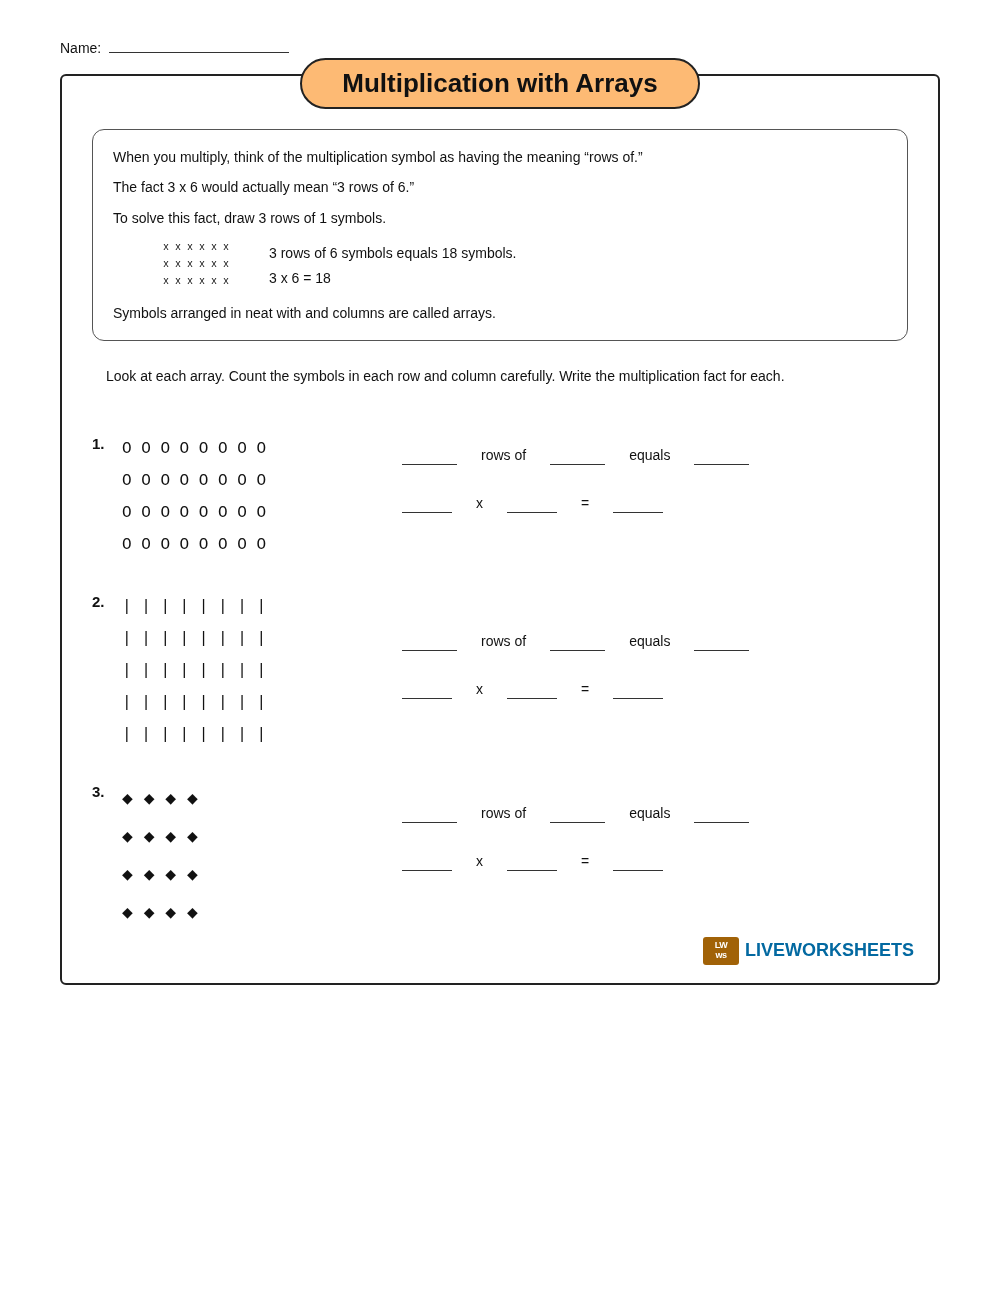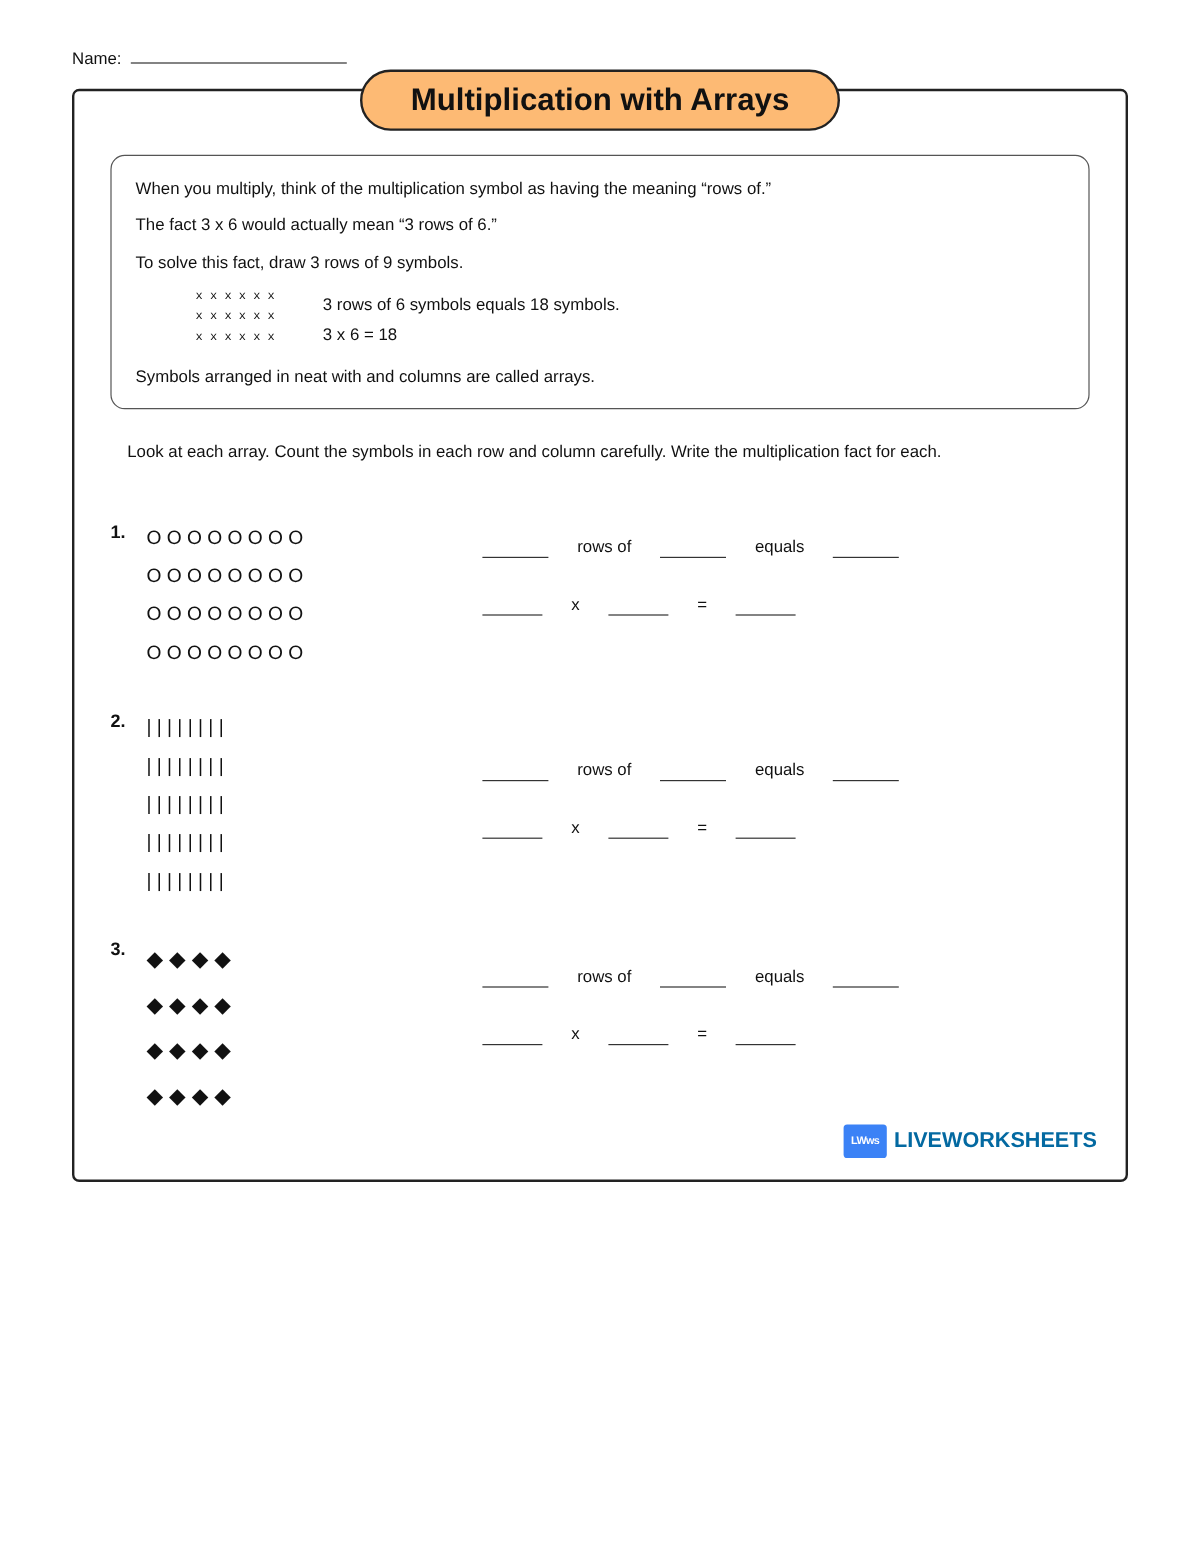--- a/index.html
+++ b/index.html
@@ -179,7 +179,7 @@
   <div class="info-box">
     <p>When you multiply, think of the multiplication symbol as having the meaning “rows of.”</p>
     <p>The fact 3 x 6 would actually mean “3 rows of 6.”</p>
-    <p>To solve this fact, draw 3 rows of 9 symbols.</p>
+    <p>To solve this fact, draw 3 rows of 1 symbols.</p>
     <div class="array-demo">
       <div class="array-demo-symbols">
         <div>x x x x x x</div>

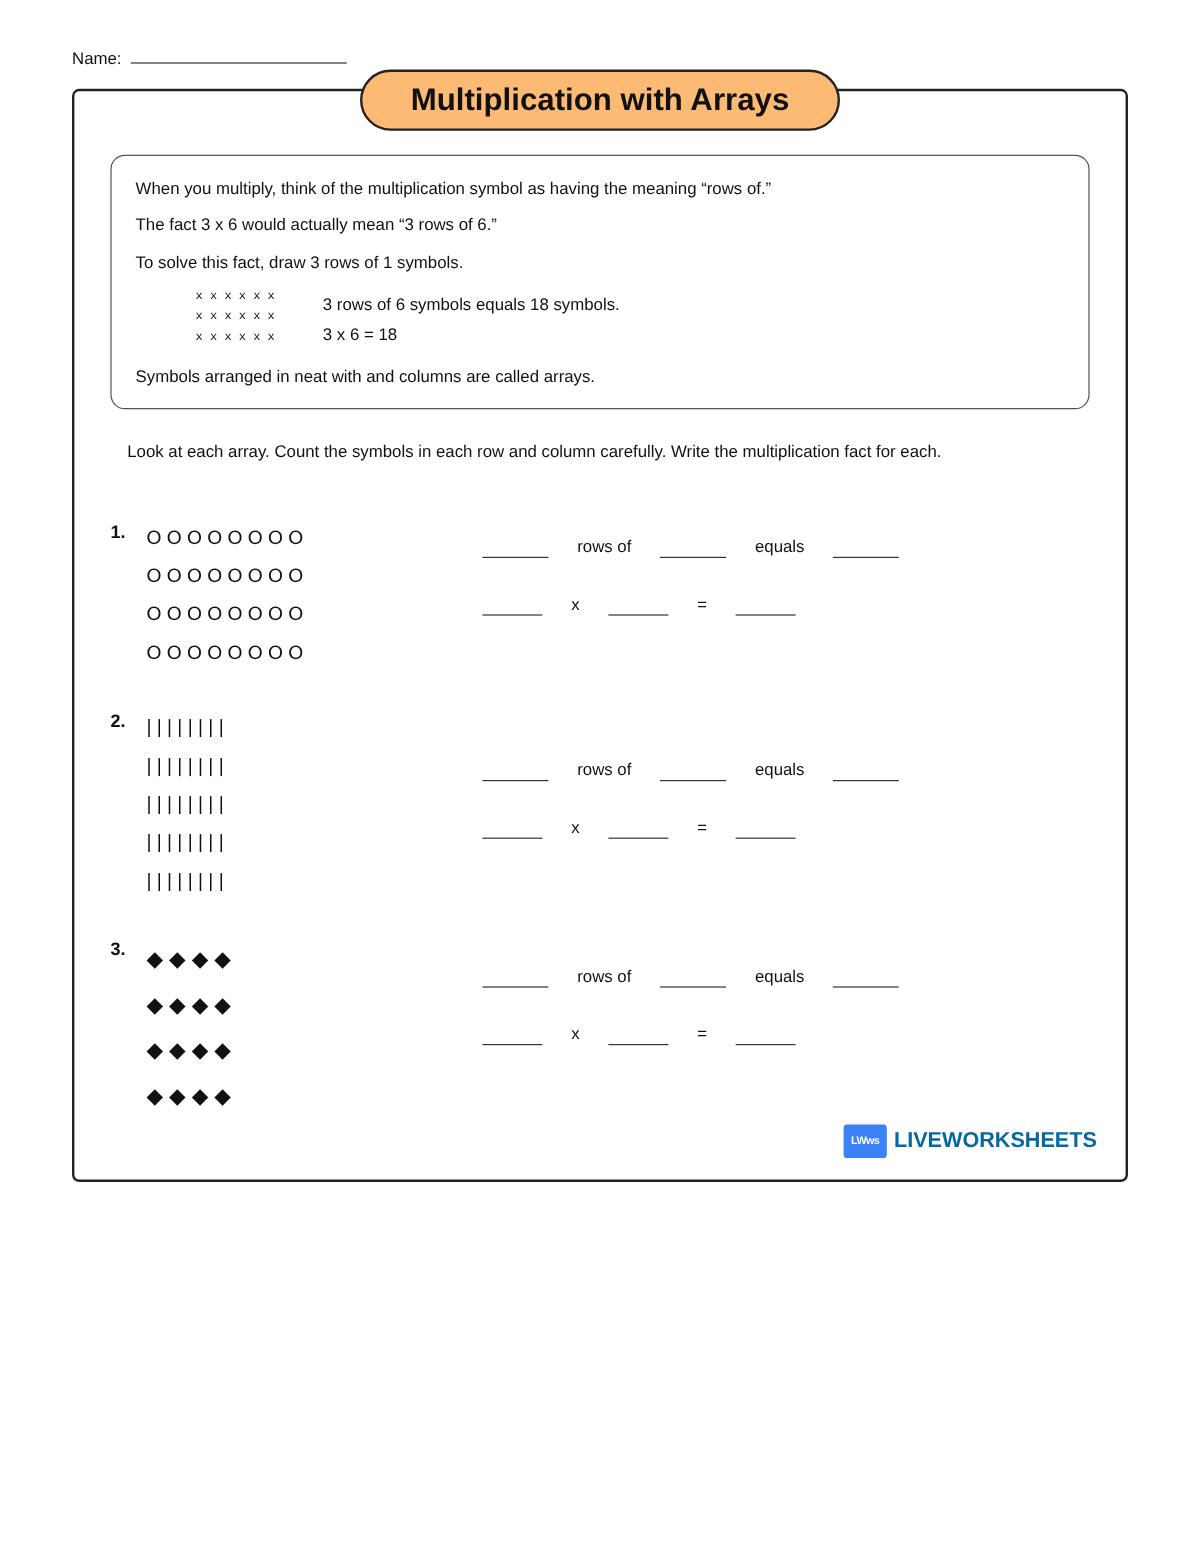--- a/index.html
+++ b/index.html
@@ -100,7 +100,7 @@
       padding-top: 2px;
     }
     .problem-array {
-      font-family: Liberation Sans, sans-serif;
+      font-family: Liberation Mono, monospace;
       font-size: 16px;
       line-height: 2;
       min-width: 260px;

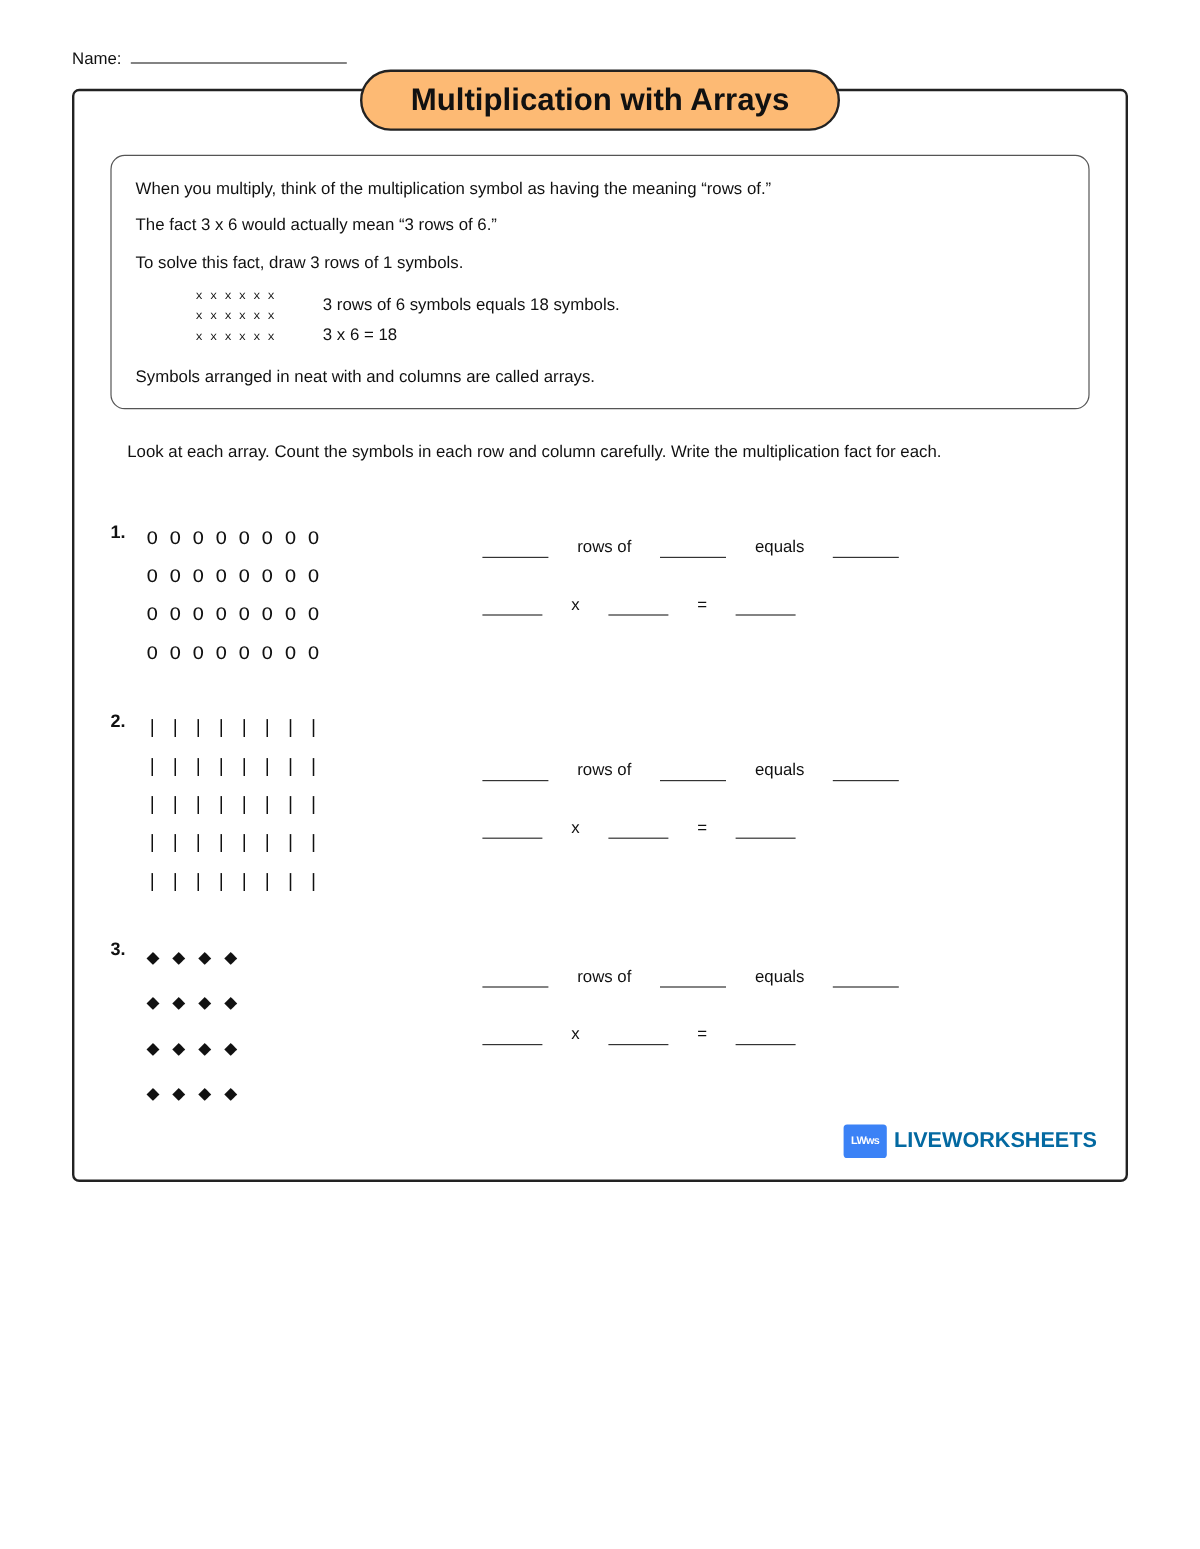--- a/index.html
+++ b/index.html
@@ -144,12 +144,13 @@
       justify-content: center;
       width: 36px;
       height: 28px;
-      background: #3b82f6;
+      background: #a16207;
       border-radius: 3px;
       color: #fff;
       font-size: 9px;
       font-weight: bold;
       font-family: Arial, sans-serif;
+      flex-direction: column;
       line-height: 1.1;
       letter-spacing: -0.5px;
     }

